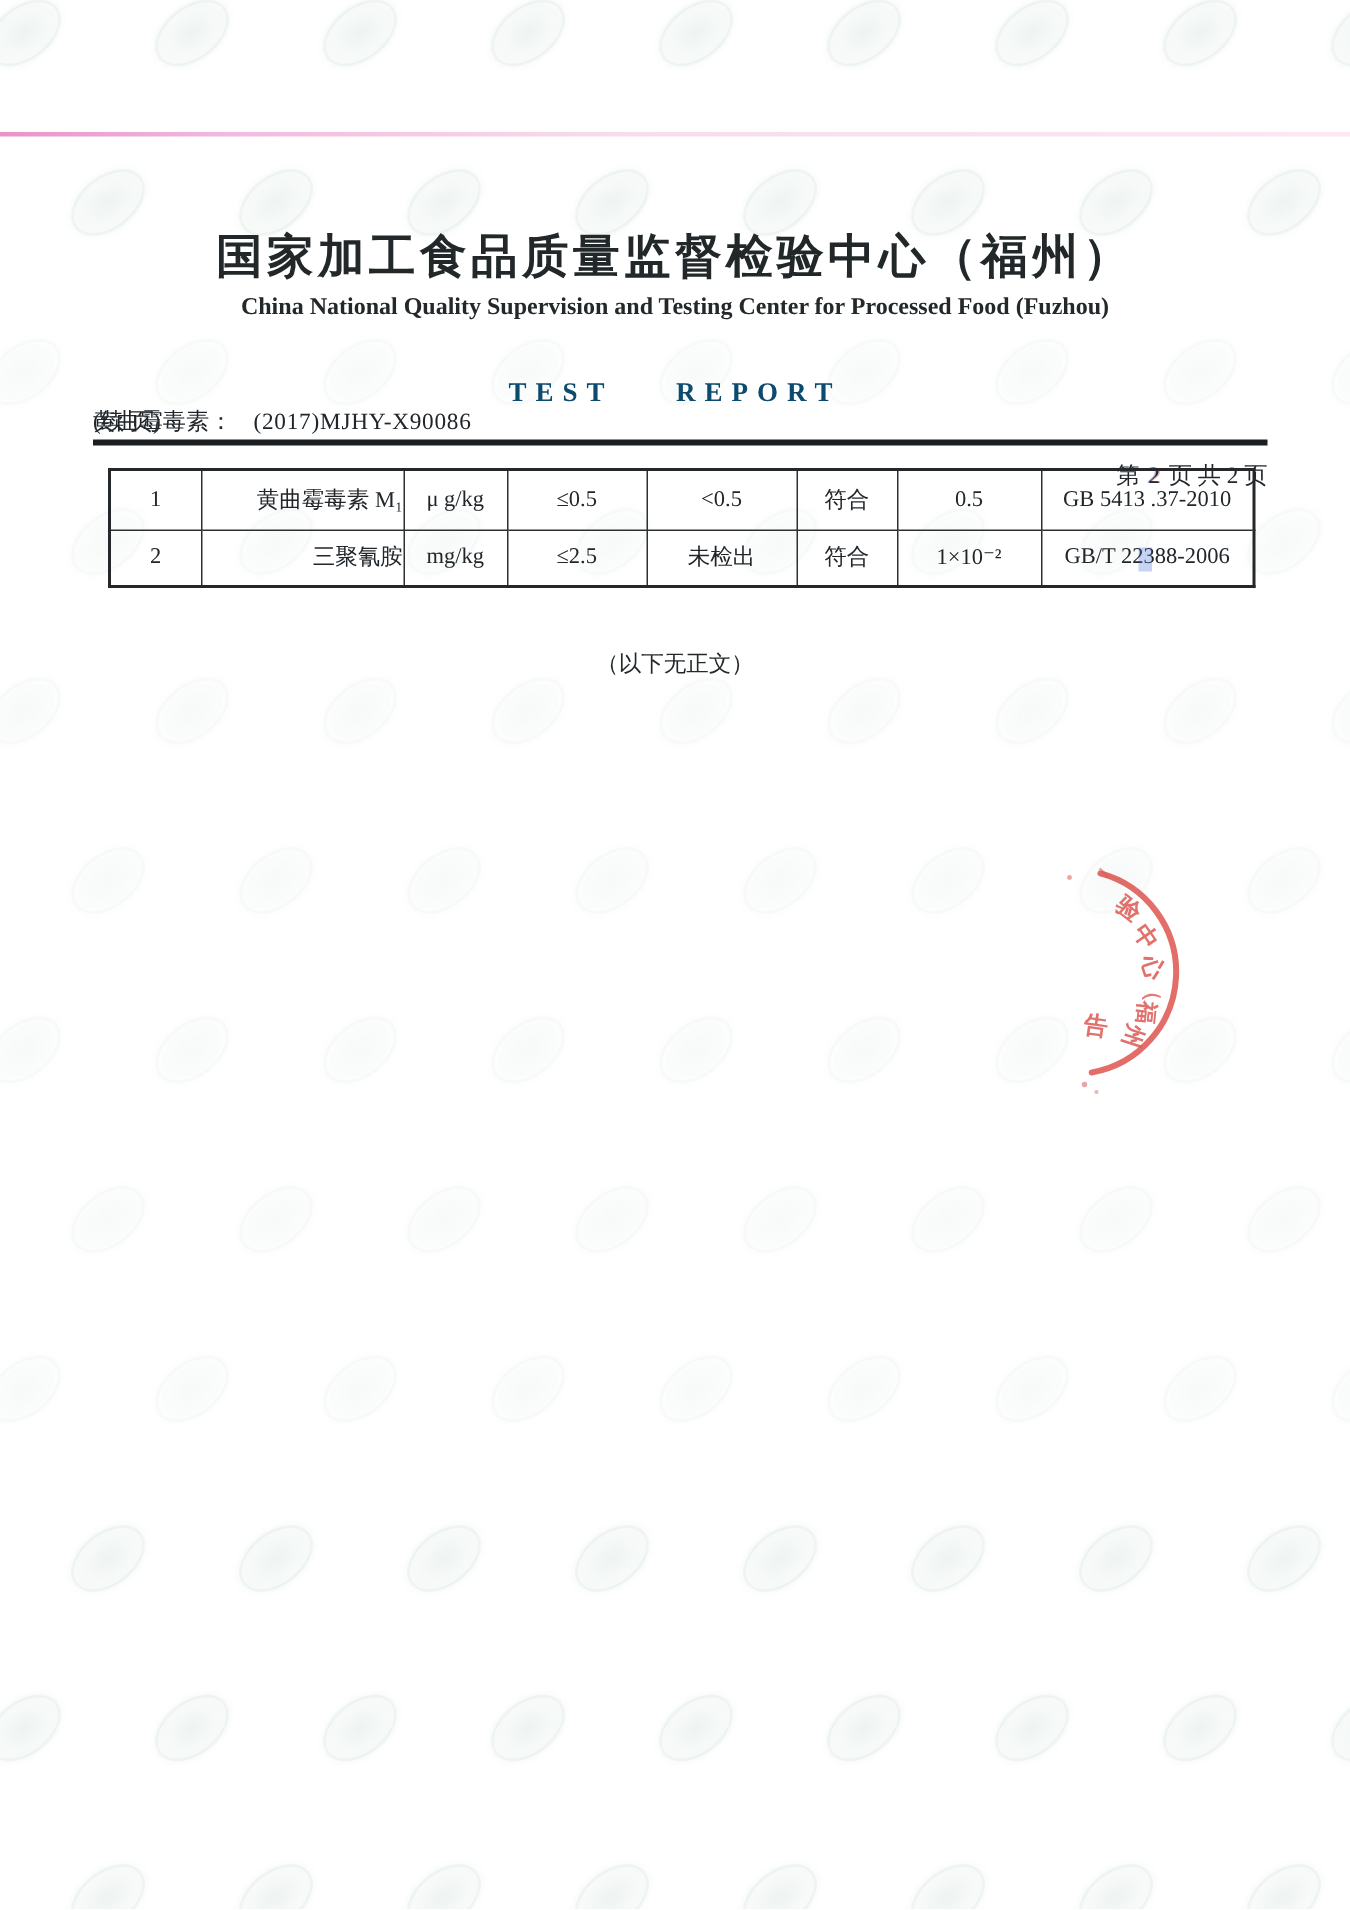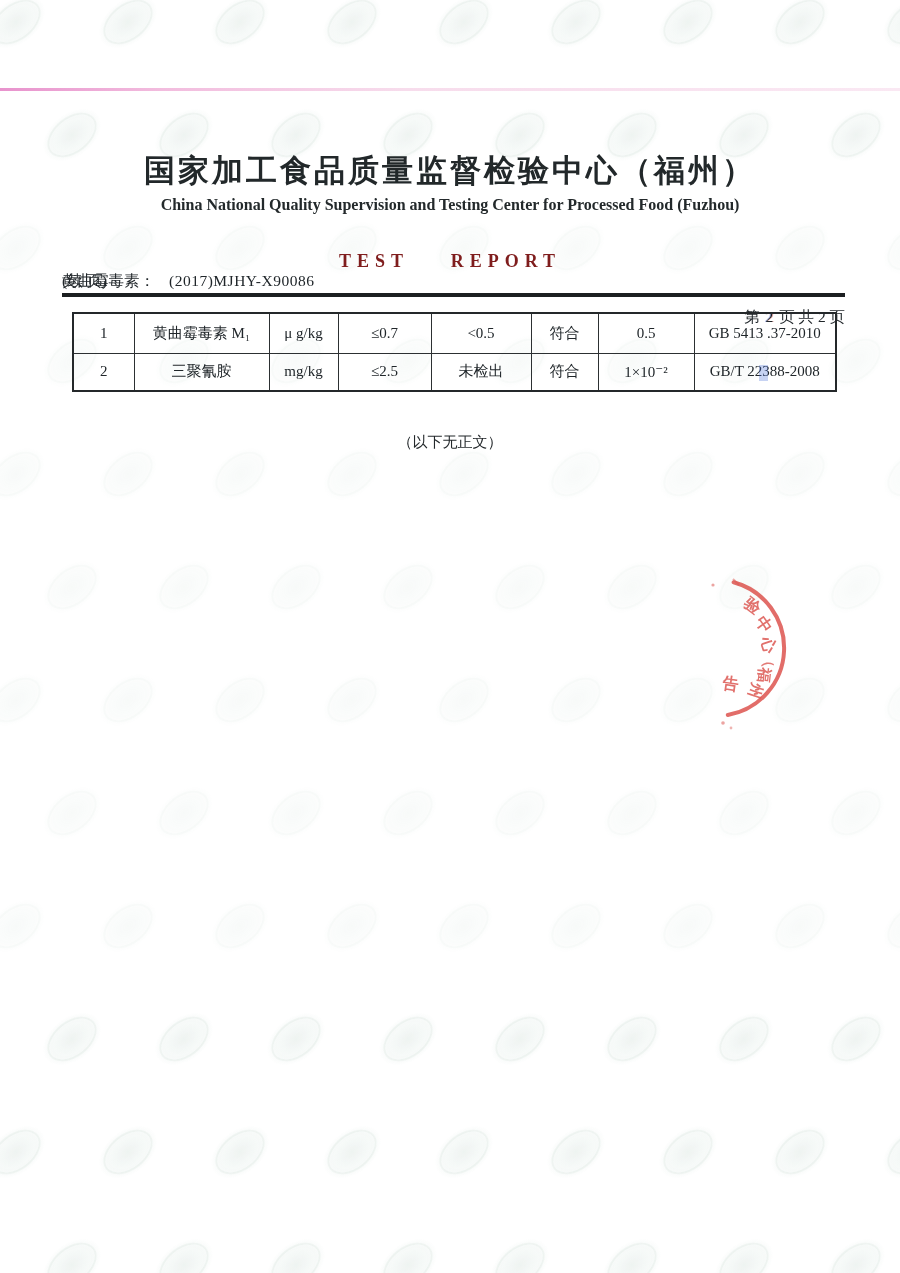--- a/index.html
+++ b/index.html
@@ -42,7 +42,7 @@
   }
   .title-en{
     position:absolute;left:0;top:251px;width:100%;
-    text-align:center;font-size:18px;font-weight:bold;letter-spacing:6px;color:#7f1d1d;white-space:pre;
+    text-align:center;font-size:18px;font-weight:bold;letter-spacing:6px;color:#0c4a6e;white-space:pre;
   }
   
   .repline{position:absolute;left:62px;top:271px;width:783px;height:20px;font-size:15.5px;color:#20262a;}

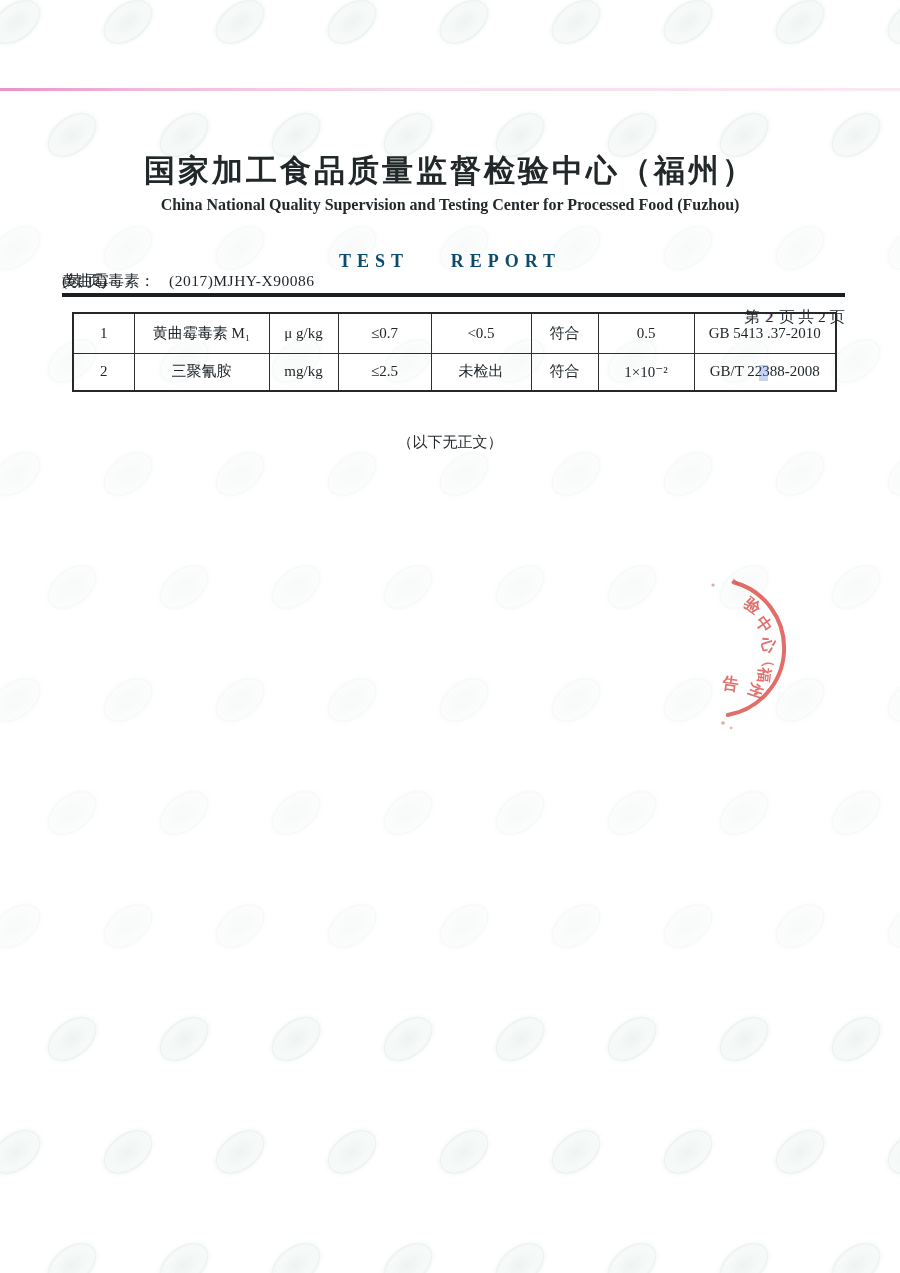--- a/index.html
+++ b/index.html
@@ -64,7 +64,7 @@
   tr.r1{height:40px;}
   tr.r2{height:38px;}
   td.th{white-space:pre-line;line-height:1.22;font-size:15px;}
-  td.item{text-align:center;padding-left:0;}
+  td.item{text-align:right;padding-left:0;}
   td.rel{position:relative;}
   .artifact{position:absolute;pointer-events:none;}
   .a-glitch{

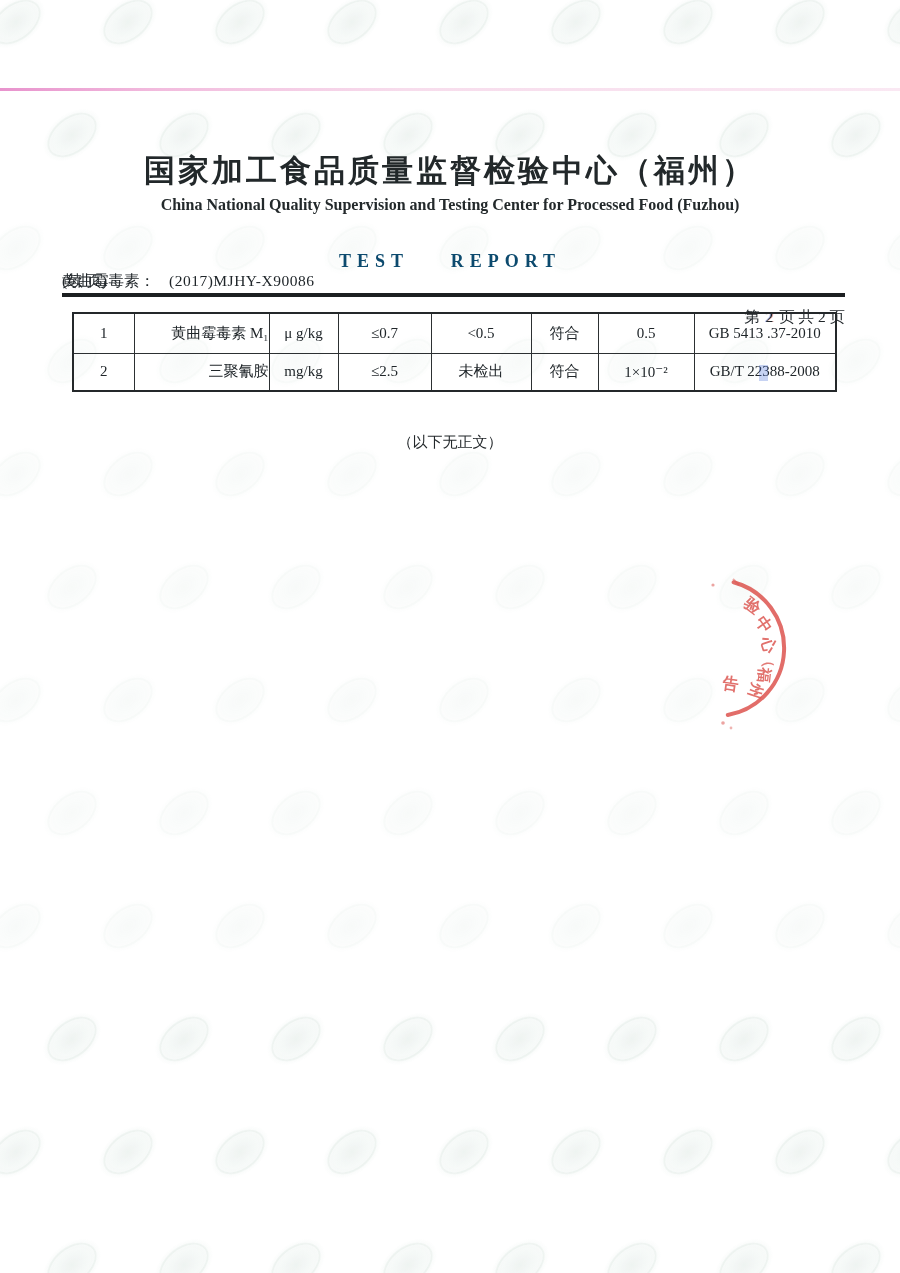--- a/index.html
+++ b/index.html
@@ -229,7 +229,7 @@
         <td>1</td>
         <td class="item">黄曲霉毒素 M₁</td>
         <td>μ g/kg</td>
-        <td>≤0.7</td>
+        <td>≤0.5</td>
         <td>&lt;0.5</td>
         <td>符合</td>
         <td>0.5</td>

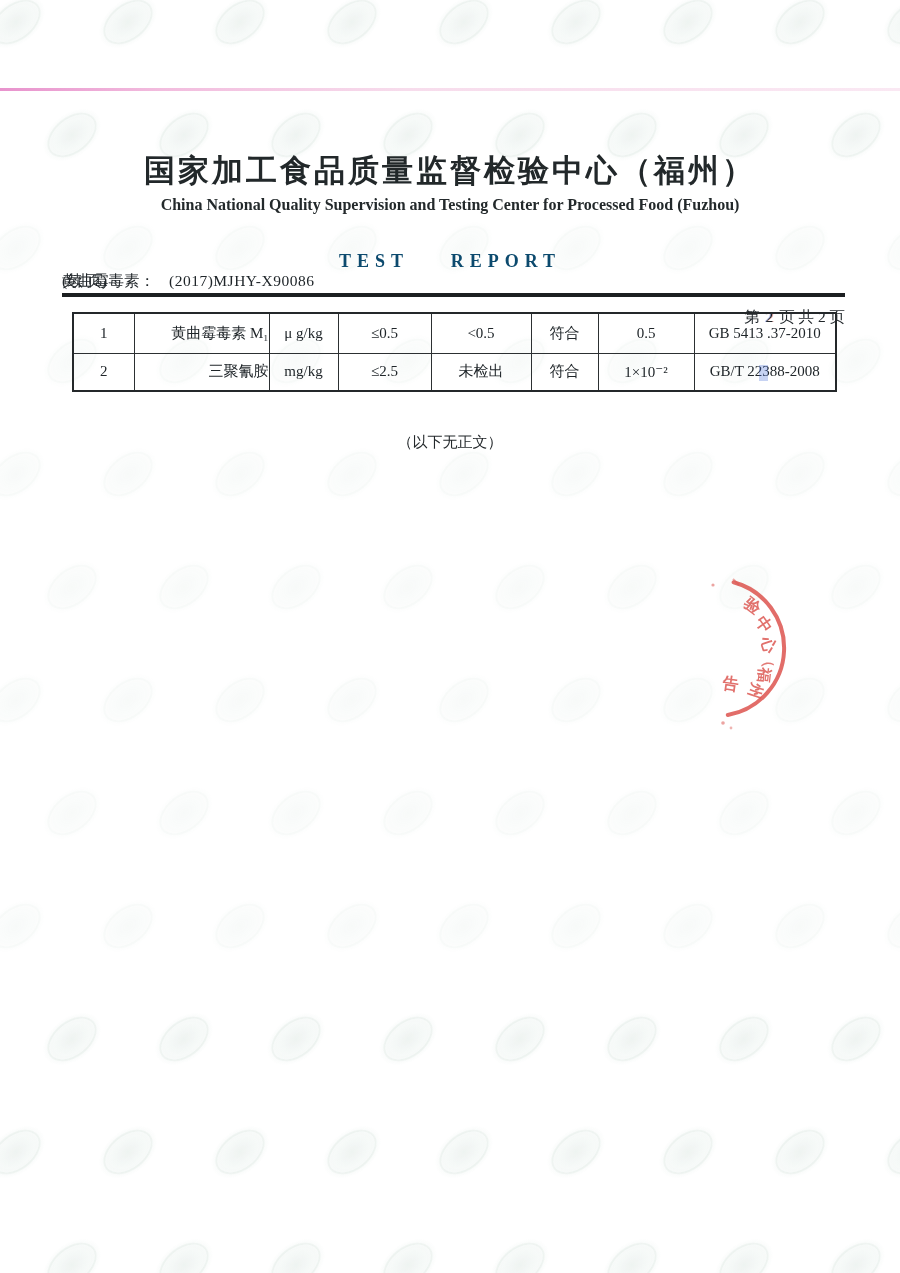--- a/index.html
+++ b/index.html
@@ -244,7 +244,7 @@
         <td>符合</td>
         <td>1×10⁻²</td>
         <td class="rel">
-          <span>GB/T 22388-2008</span>
+          <span>GB/T 22388-2006</span>
           <span class="artifact a-blue"></span>
         </td>
       </tr>

